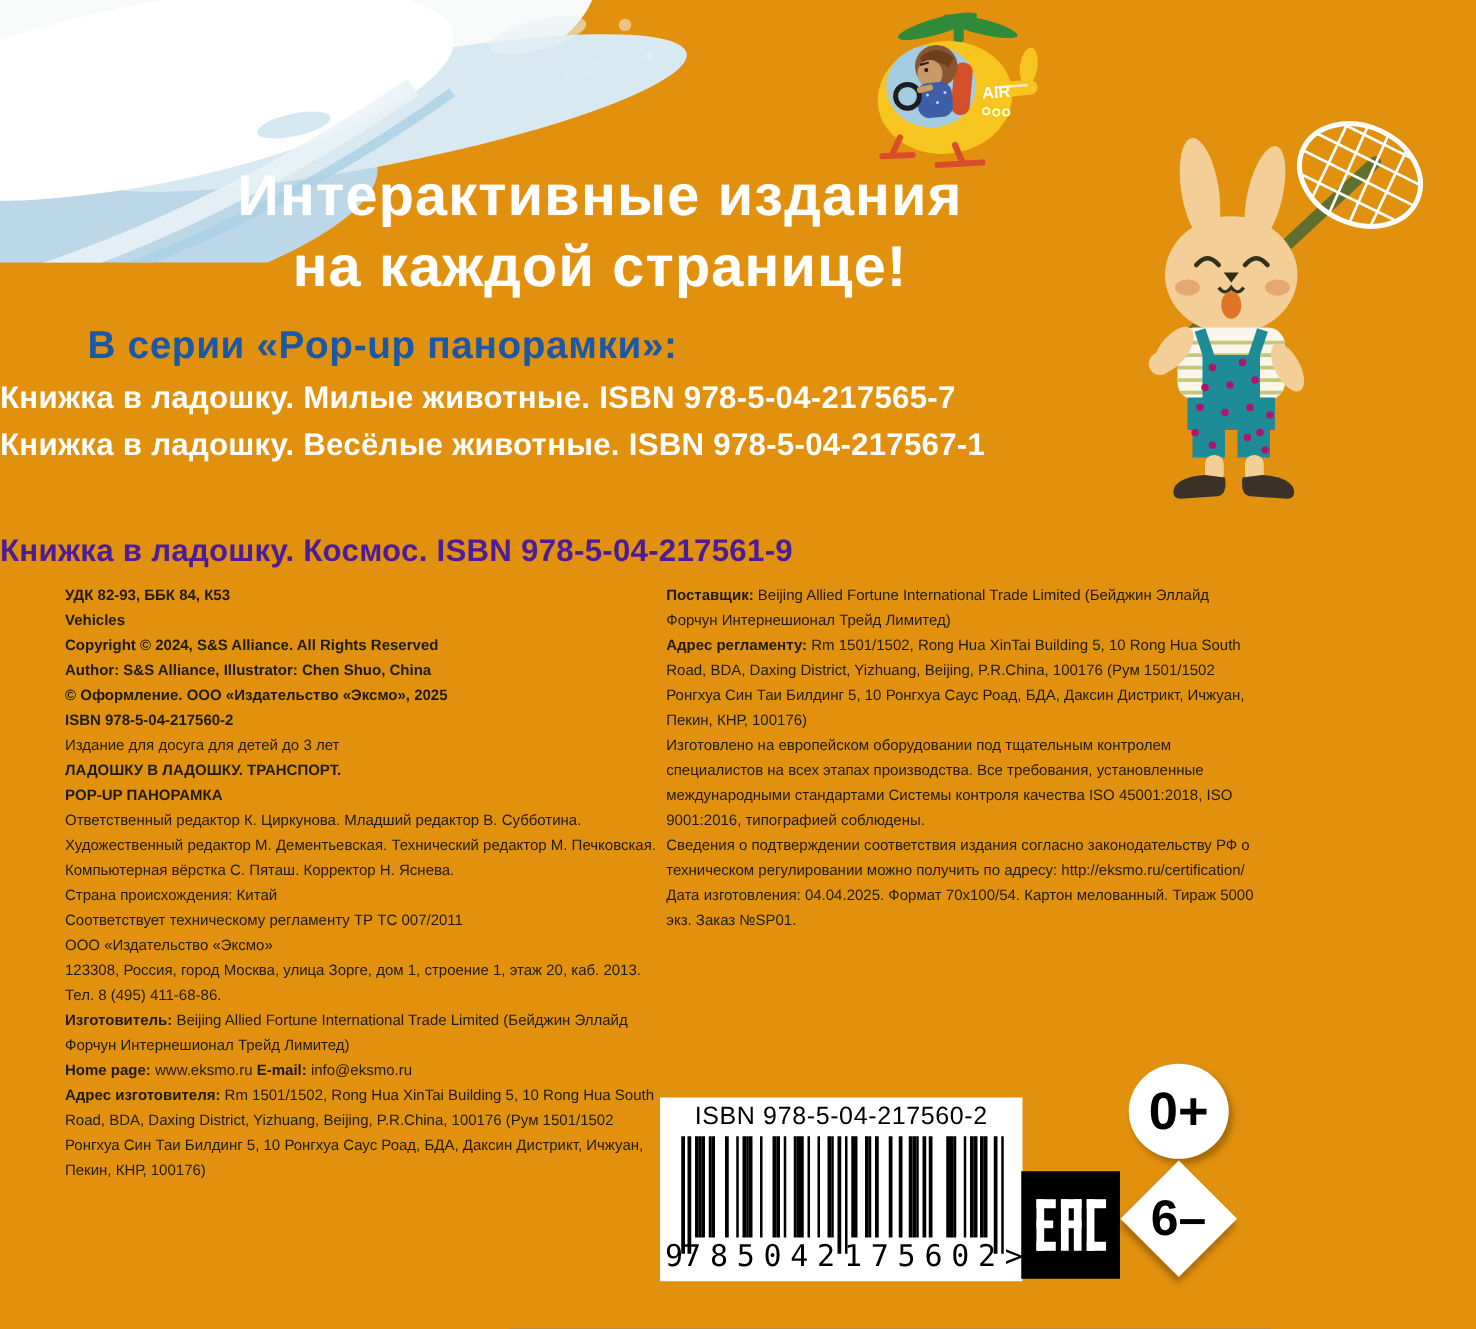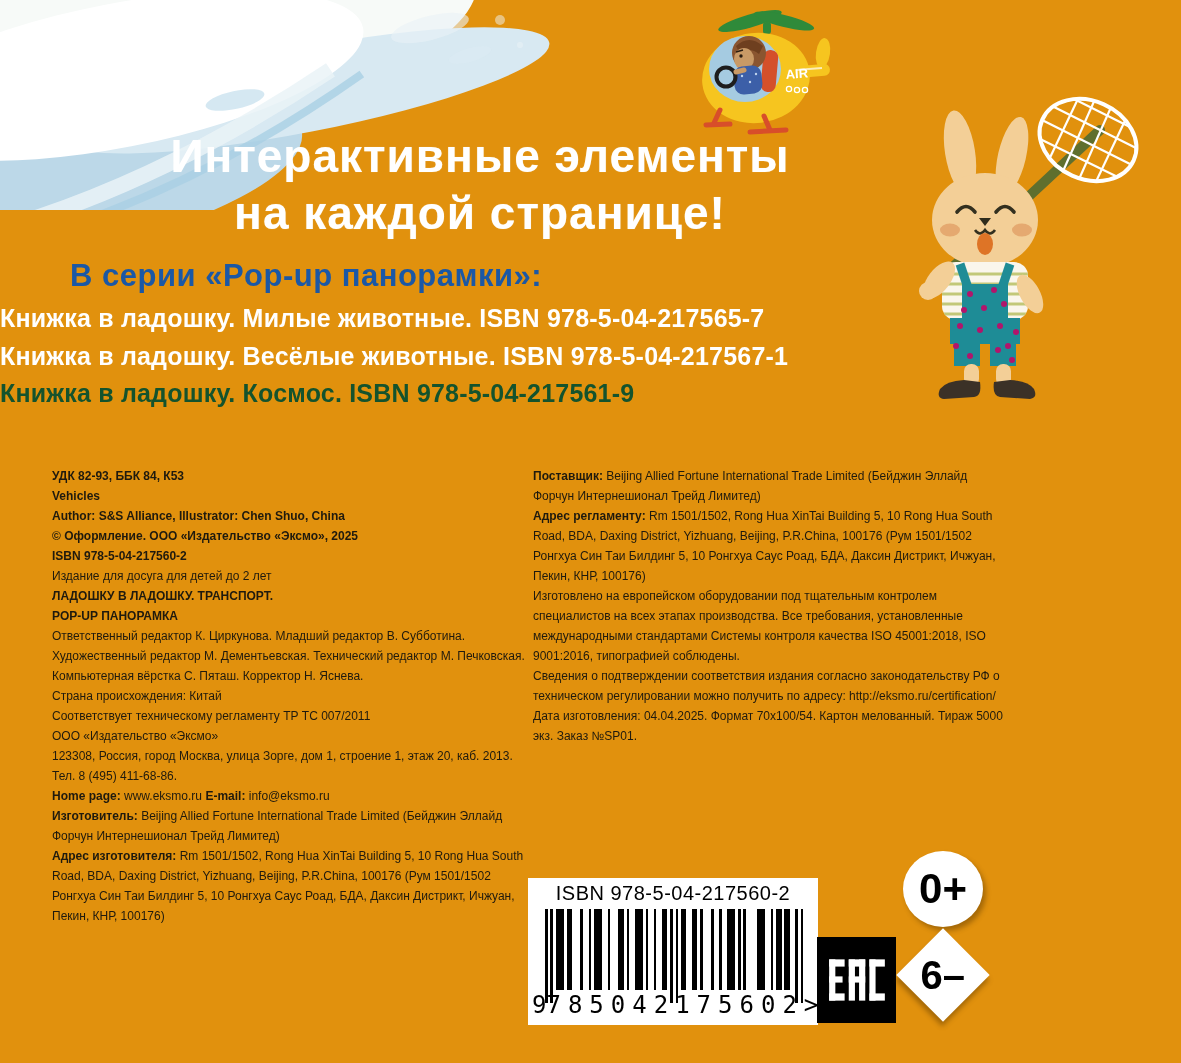--- a/index.html
+++ b/index.html
@@ -207,7 +207,7 @@
   </svg>
 
   <div class="heading" style="color: rgb(255, 255, 255);">
-    <div>Интерактивные элементы</div>
+    <div>Интерактивные издания</div>
     <div>на каждой странице!</div>
   </div>
 

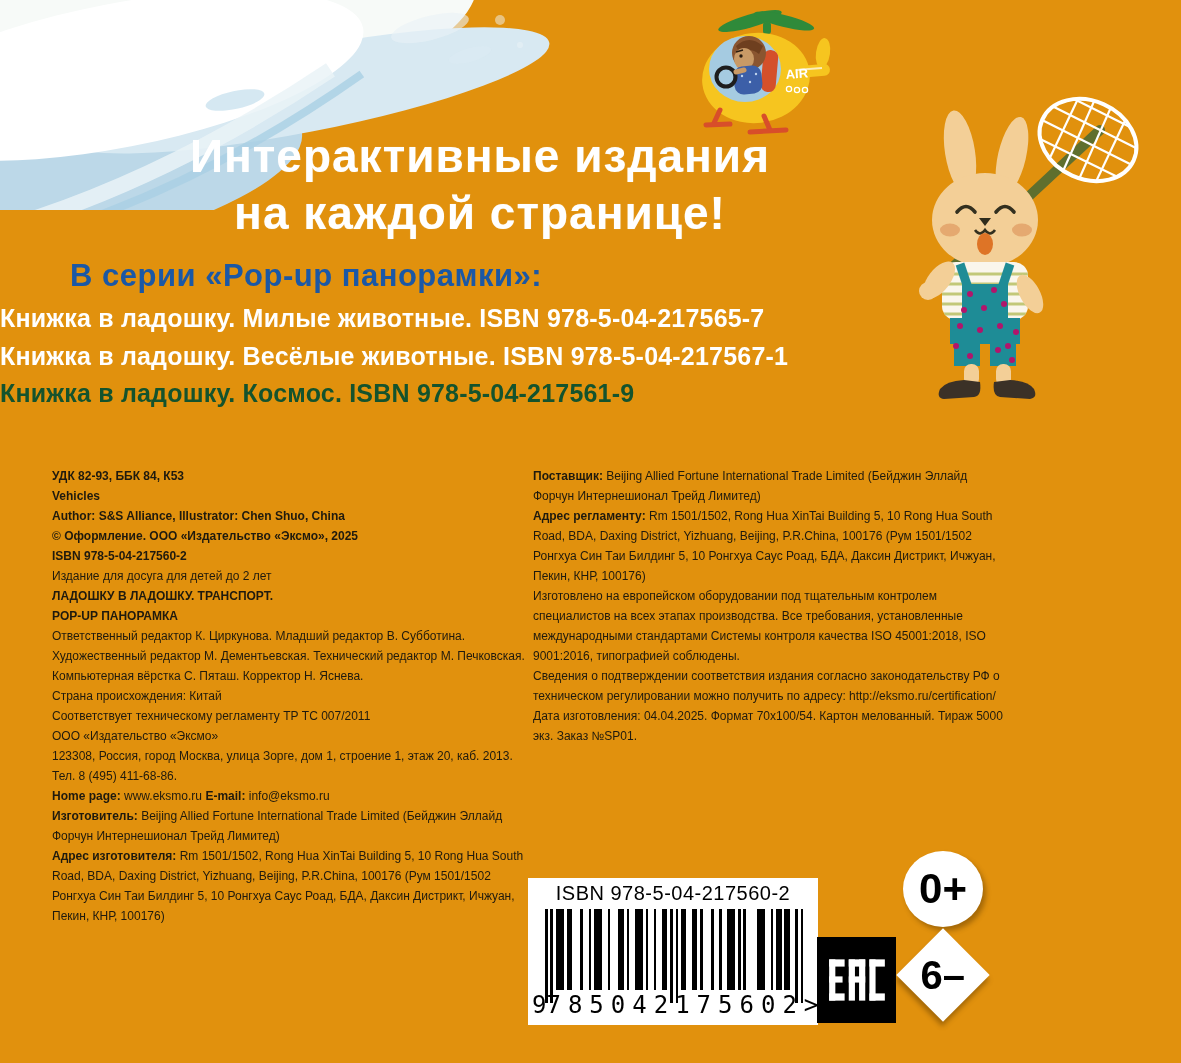--- a/index.html
+++ b/index.html
@@ -216,7 +216,7 @@
     <div id="series-list">
         <div class="series-item" style="color: rgb(255, 255, 255);">Книжка в ладошку. Милые животные. ISBN 978-5-04-217565-7</div>
         <div class="series-item" style="color: rgb(255, 255, 255);">Книжка в ладошку. Весёлые животные. ISBN 978-5-04-217567-1</div>
-        <div class="series-item" style="color: #14532d;">Книжка в ладошку. Космос. ISBN 978-5-04-217561-9</div>
+        <div class="series-item" style="color: #4c1d95; margin-top: 48px;">Книжка в ладошку. Космос. ISBN 978-5-04-217561-9</div>
       </div>
   </div>
 

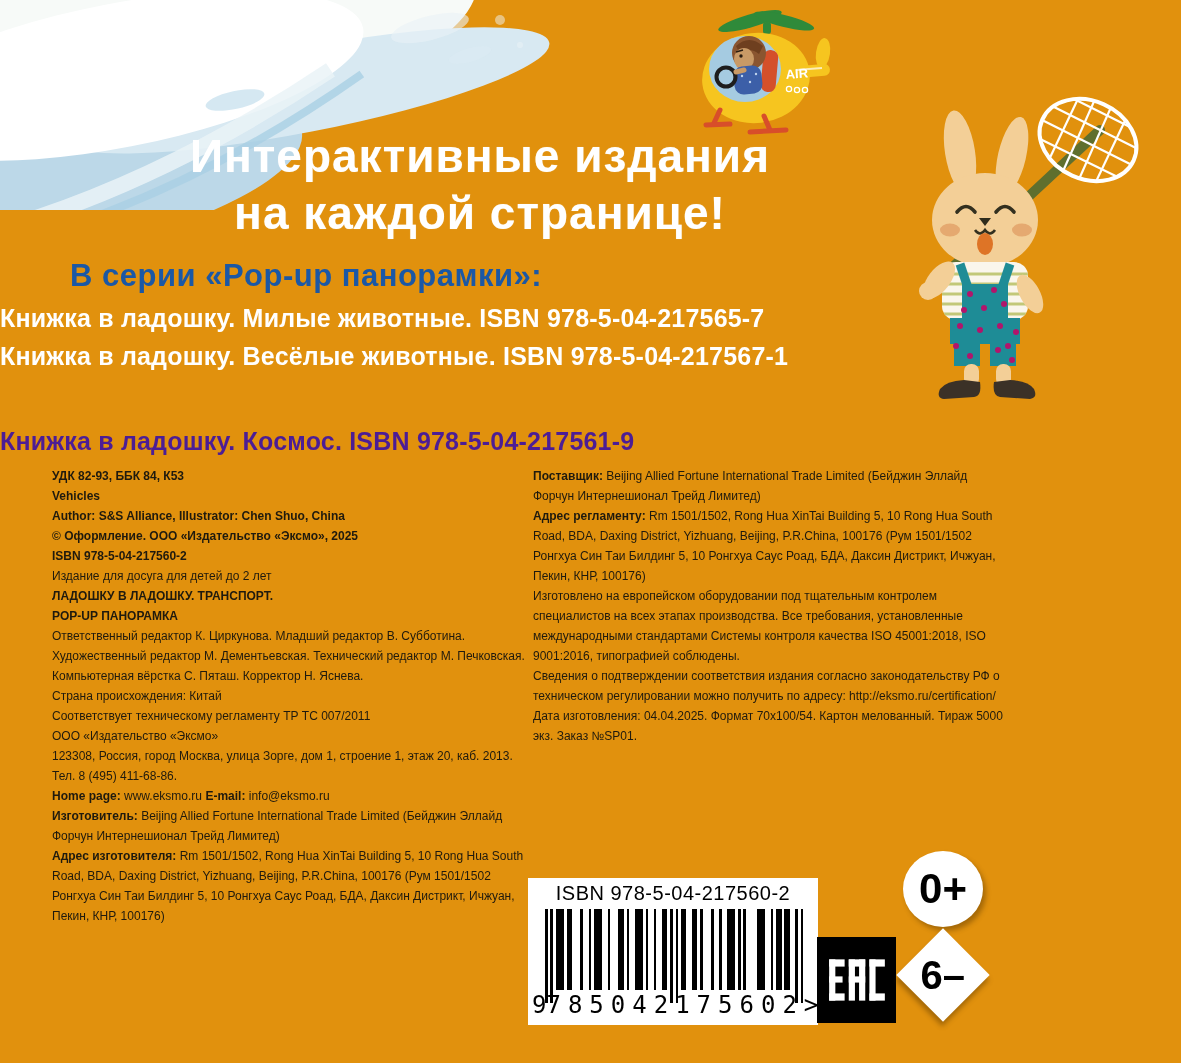--- a/index.html
+++ b/index.html
@@ -223,6 +223,7 @@
   <div class="col col-left" id="col-left" style="color: rgb(31, 26, 14);">
       <p><span class="b">УДК 82-93, ББК 84, К53</span></p>
       <p><span class="b">Vehicles</span></p>
+      <p><span class="b">Copyright © 2024, S&amp;S Alliance. All Rights Reserved</span></p>
       <p><span class="b">Author: S&amp;S Alliance, Illustrator: Chen Shuo, China</span></p>
       <p><span class="b">© Оформление. ООО «Издательство «Эксмо», 2025</span></p>
       <p><span class="b">ISBN 978-5-04-217560-2</span></p>

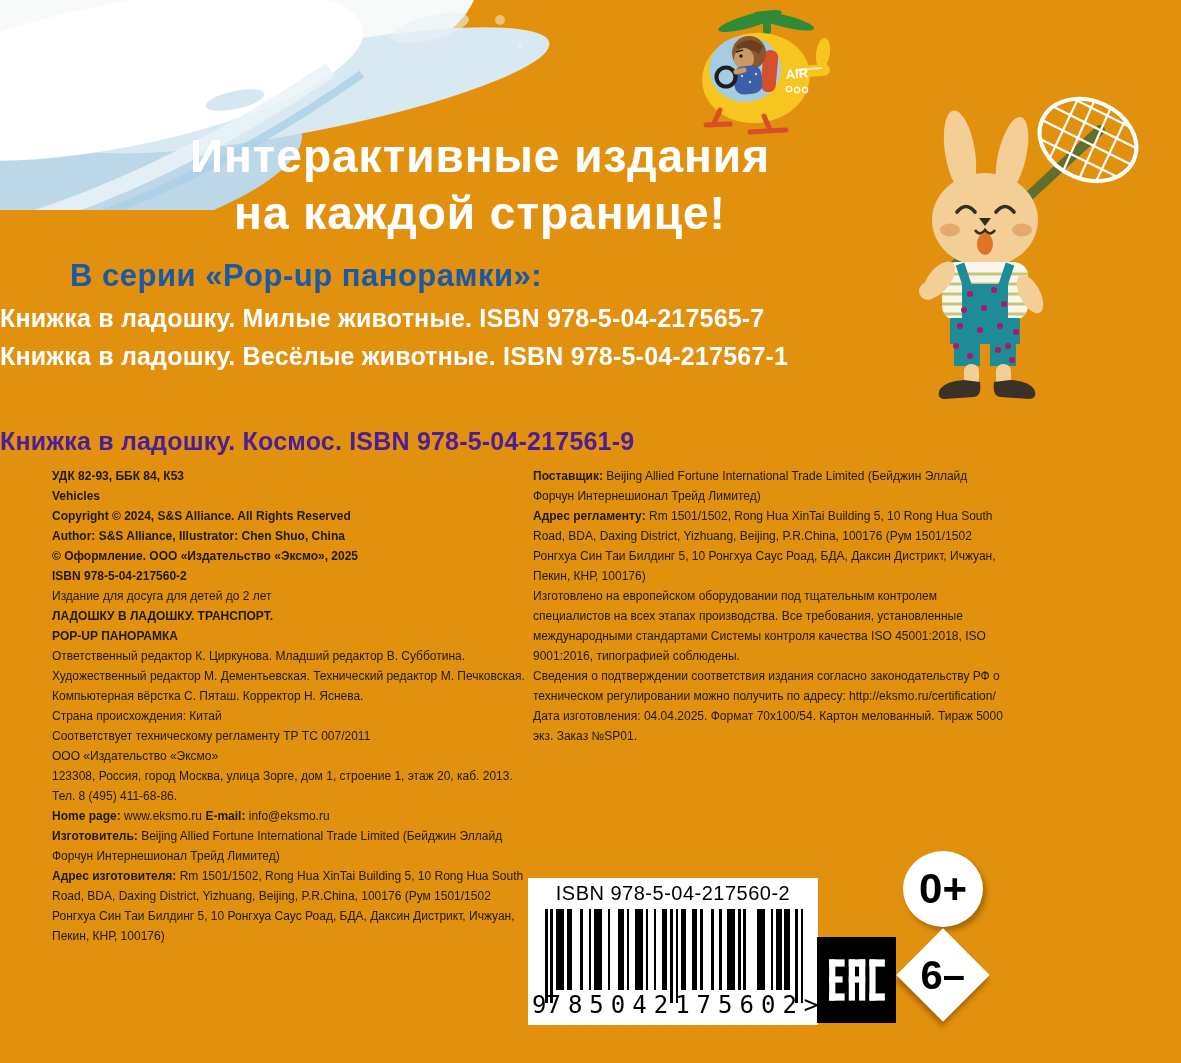--- a/index.html
+++ b/index.html
@@ -227,7 +227,7 @@
       <p><span class="b">Author: S&amp;S Alliance, Illustrator: Chen Shuo, China</span></p>
       <p><span class="b">© Оформление. ООО «Издательство «Эксмо», 2025</span></p>
       <p><span class="b">ISBN 978-5-04-217560-2</span></p>
-      <p><span>Издание для досуга для детей до 2 лет</span></p>
+      <p><span>Издание для досуга для детей до 3 лет</span></p>
       <p><span class="b">ЛАДОШКУ В ЛАДОШКУ. ТРАНСПОРТ.</span></p>
       <p><span class="b">POP-UP ПАНОРАМКА</span></p>
       <p><span>Ответственный редактор К. Циркунова. Младший редактор В. Субботина. Художественный редактор М. Дементьевская. Технический редактор М. Печковская. Компьютерная вёрстка С. Пяташ. Корректор Н. Яснева.</span></p>

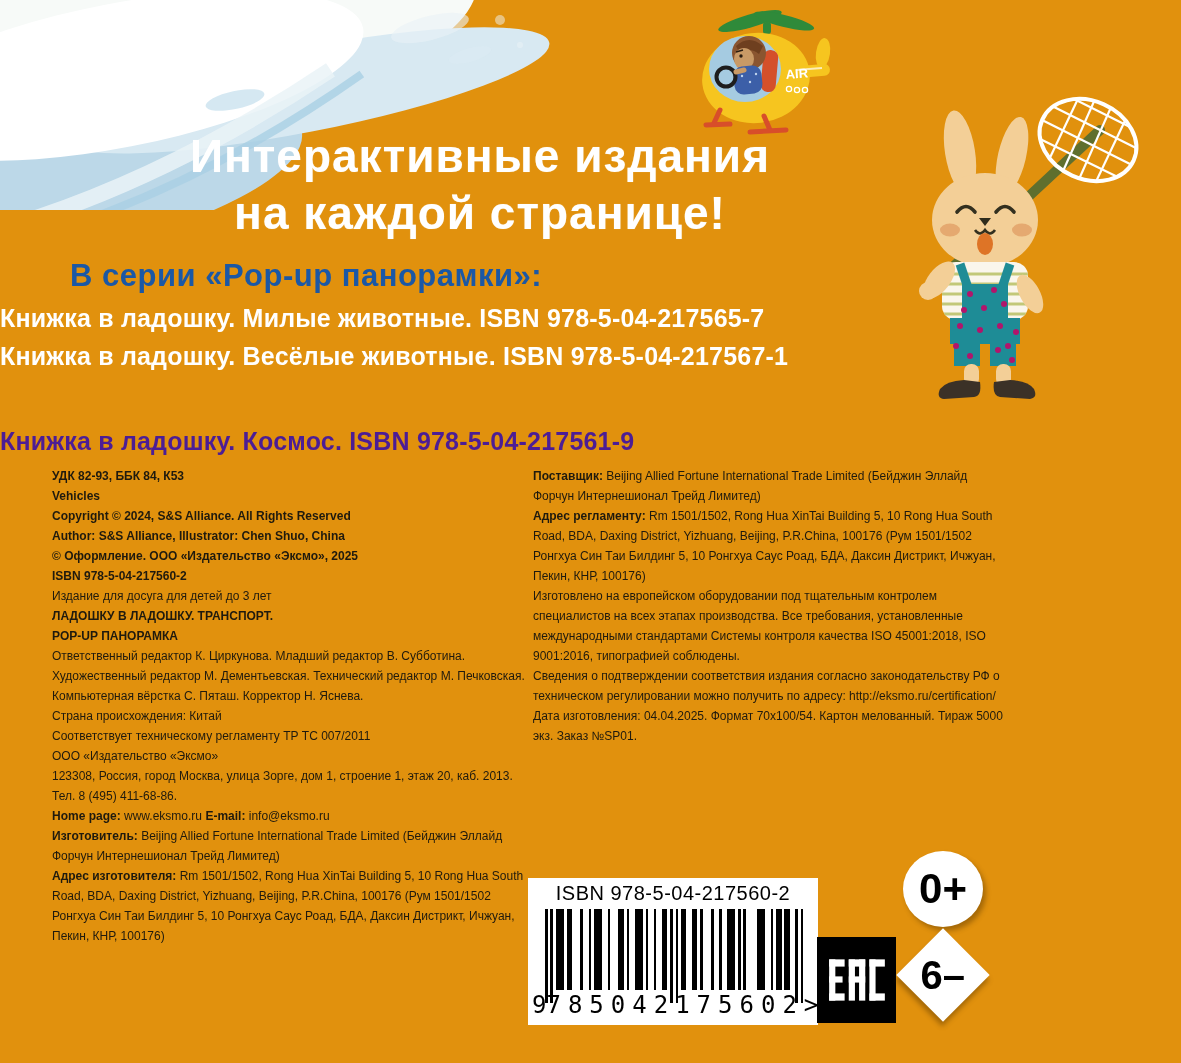--- a/index.html
+++ b/index.html
@@ -235,8 +235,8 @@
       <p><span>Соответствует техническому регламенту ТР ТС 007/2011</span></p>
       <p><span>ООО «Издательство «Эксмо»</span></p>
       <p><span>123308, Россия, город Москва, улица Зорге, дом 1, строение 1, этаж 20, каб. 2013. Тел. 8 (495) 411-68-86.</span></p>
+      <p><span class="b">Изготовитель:</span><span> Beijing Allied Fortune International Trade Limited (Бейджин Эллайд Форчун Интернешионал Трейд Лимитед)</span></p>
       <p><span class="b">Home page:</span><span> www.eksmo.ru </span><span class="b">E-mail:</span><span> info@eksmo.ru</span></p>
-      <p><span class="b">Изготовитель:</span><span> Beijing Allied Fortune International Trade Limited (Бейджин Эллайд Форчун Интернешионал Трейд Лимитед)</span></p>
       <p><span class="b">Адрес изготовителя:</span><span> Rm 1501/1502, Rong Hua XinTai Building 5, 10 Rong Hua South Road, BDA, Daxing District, Yizhuang, Beijing, P.R.China, 100176 (Рум 1501/1502 Ронгхуа Син Таи Билдинг 5, 10 Ронгхуа Саус Роад, БДА, Даксин Дистрикт, Ичжуан, Пекин, КНР, 100176)</span></p>
     </div>
   <div class="col col-right" id="col-right" style="color: rgb(31, 26, 14);">

